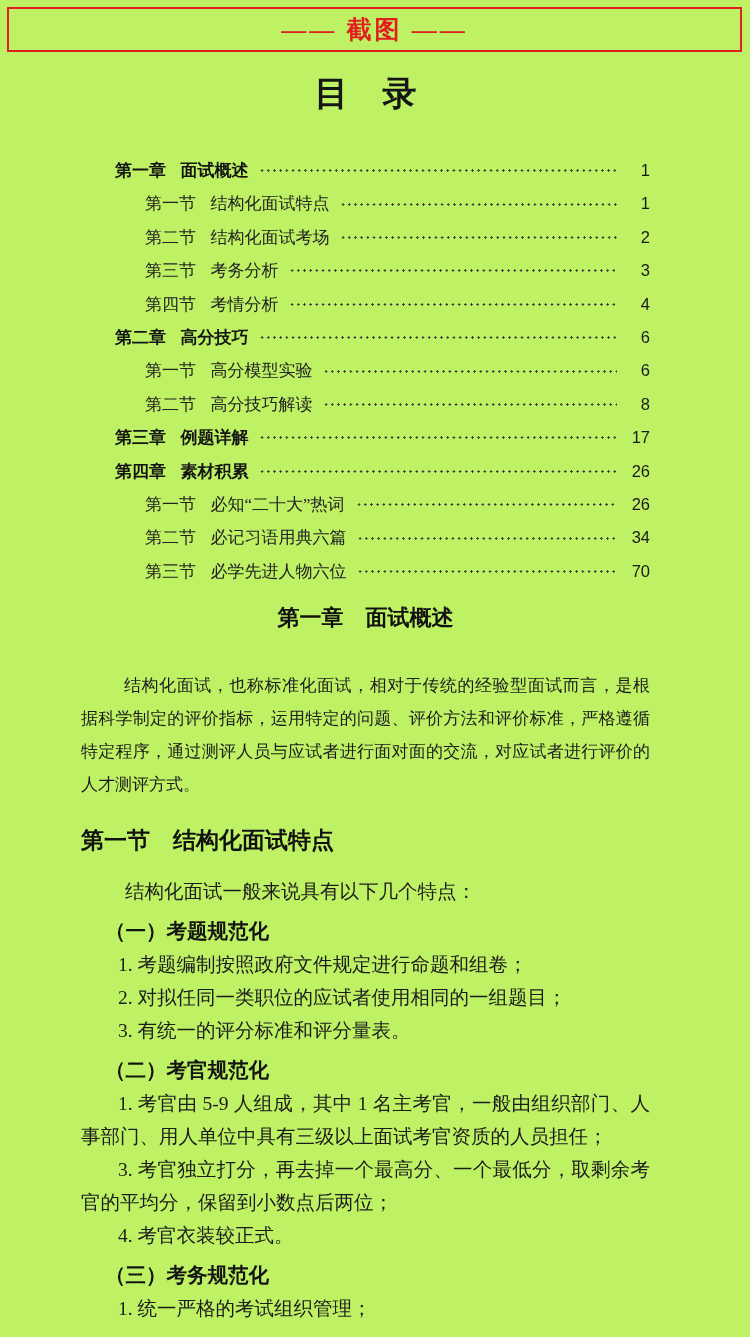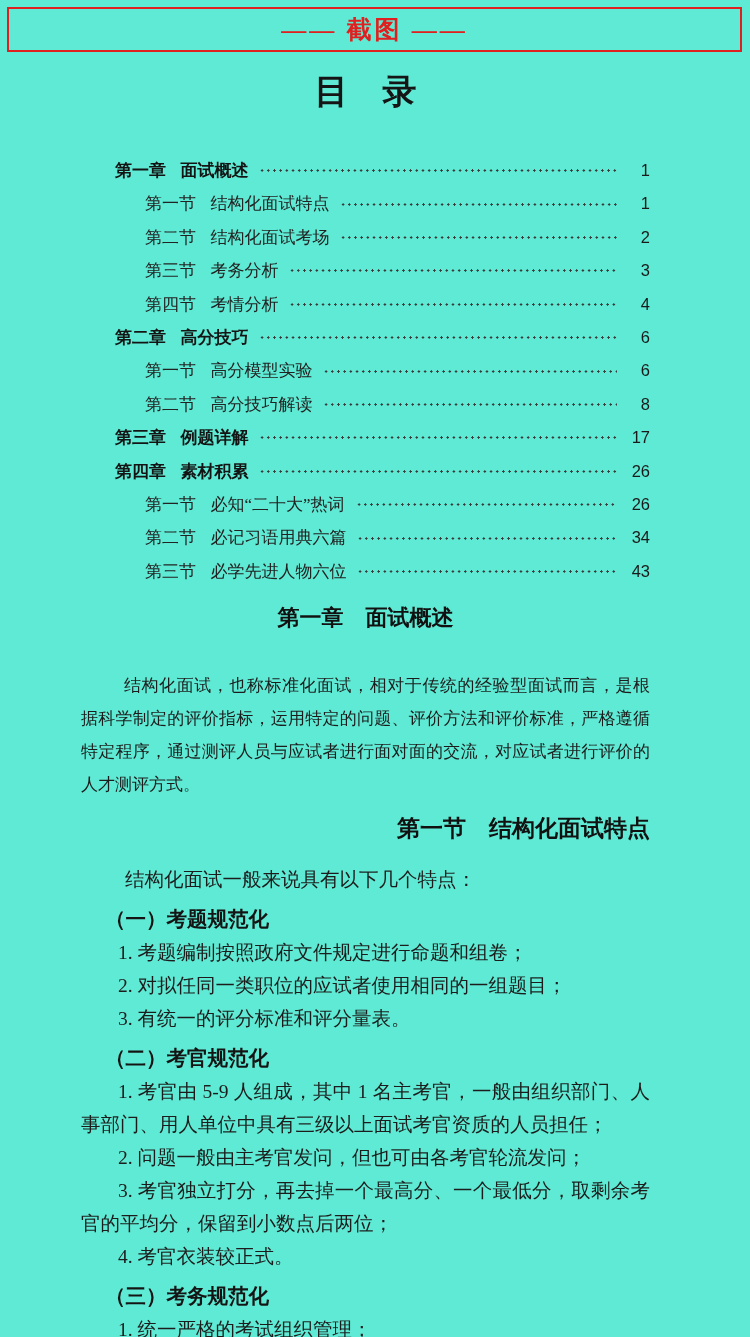--- a/index.html
+++ b/index.html
@@ -9,7 +9,7 @@
     position: relative;
     width: 750px;
     height: 1337px;
-    background: #5eead4;
+    background: #bef264;
     color: var(--ink);
     overflow: hidden;
     font-family: "Liberation Serif", serif;

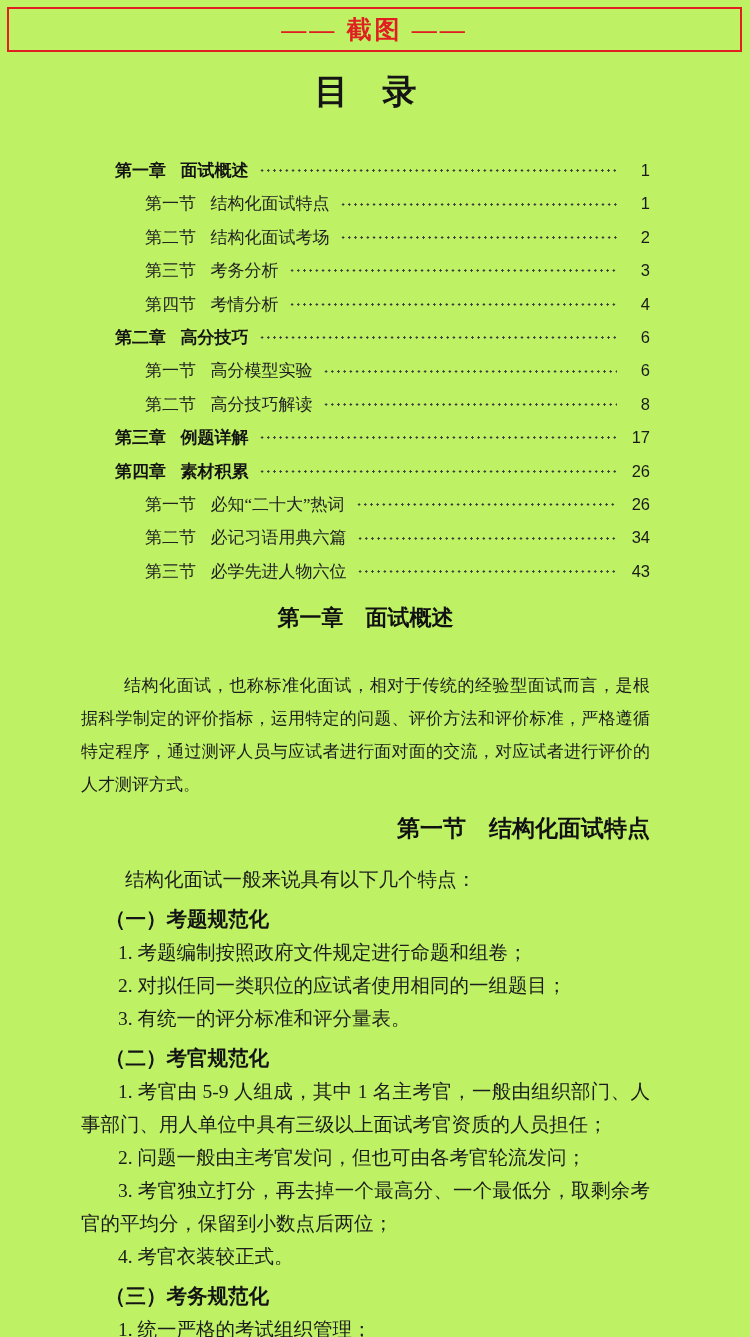--- a/index.html
+++ b/index.html
@@ -40,7 +40,7 @@
   .doc-title {
     margin: 14px 0 8px 0;
     text-align: center;
-    font-family: Liberation Mono, monospace;
+    font-family: Liberation Serif, serif;
     font-weight: 700;
     font-size: 34px;
     line-height: 40px;

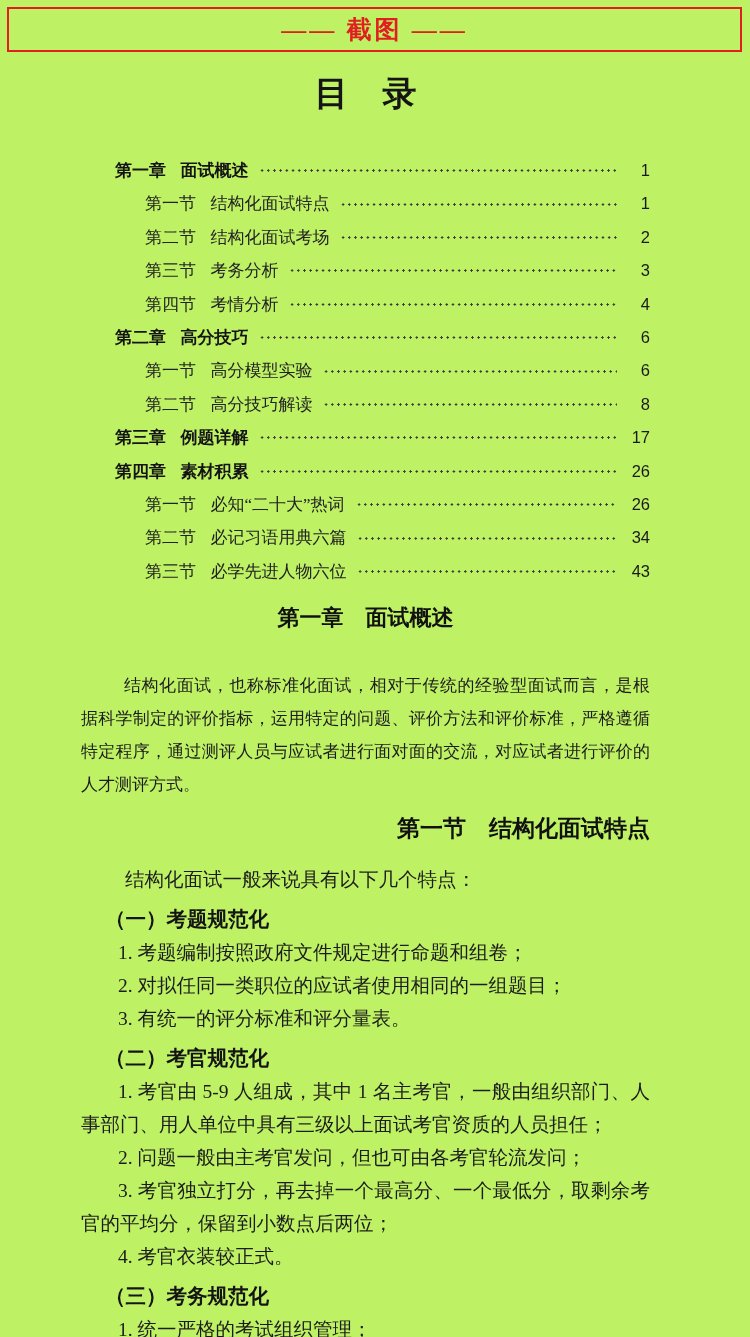--- a/index.html
+++ b/index.html
@@ -230,7 +230,7 @@
           <span class="toc-label">第三节</span>
           <span class="toc-text">必学先进人物六位</span>
           <span class="leader"></span>
-          <span class="toc-page">43</span>
+          <span class="toc-page">70</span>
         </div>
       </div>
 

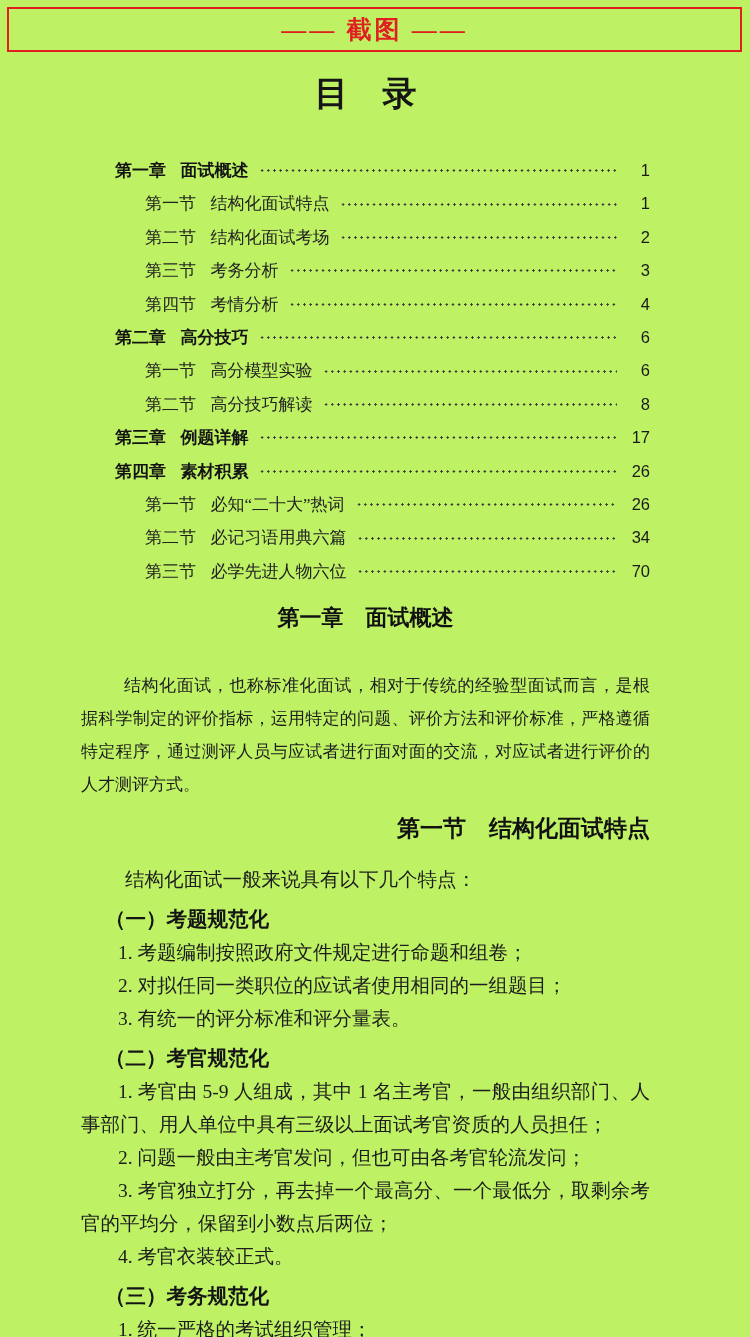--- a/index.html
+++ b/index.html
@@ -108,8 +108,8 @@
     color: #1c1c1c;
   }
   .section-heading {
-    margin: 10px 0 0 0;
-    text-align: right;
+    margin: 22px 0 0 0;
+    text-align: left;
     font-family: "Liberation Sans", sans-serif;
     font-weight: 700;
     font-size: 23px;

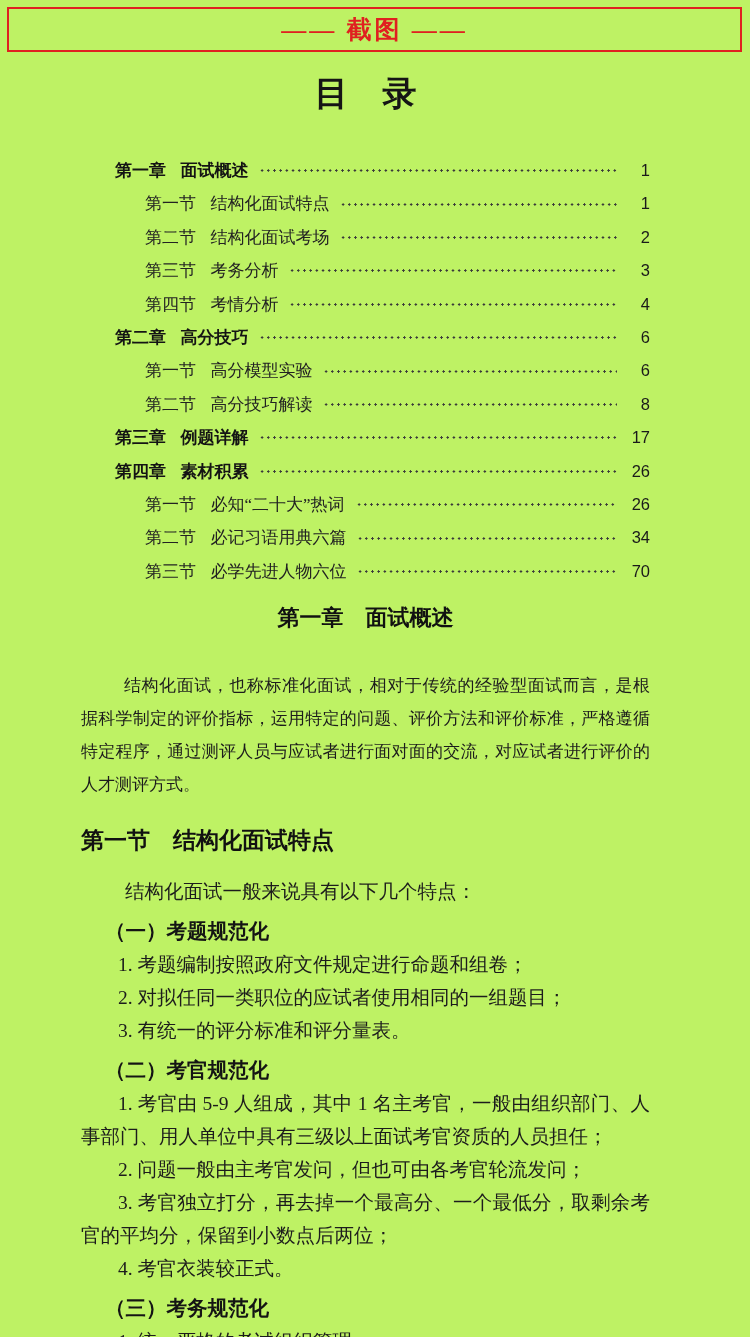--- a/index.html
+++ b/index.html
@@ -249,7 +249,6 @@
         <p class="item">3. 有统一的评分标准和评分量表。</p>
         <h3 class="group-heading">（二）考官规范化</h3>
         <p class="item">1. 考官由 5-9 人组成，其中 1 名主考官，一般由组织部门、人事部门、用人单位中具有三级以上面试考官资质的人员担任；</p>
-        <p class="item">2. 问题一般由主考官发问，但也可由各考官轮流发问；</p>
         <p class="item">3. 考官独立打分，再去掉一个最高分、一个最低分，取剩余考官的平均分，保留到小数点后两位；</p>
         <p class="item">4. 考官衣装较正式。</p>
         <h3 class="group-heading">（三）考务规范化</h3>

